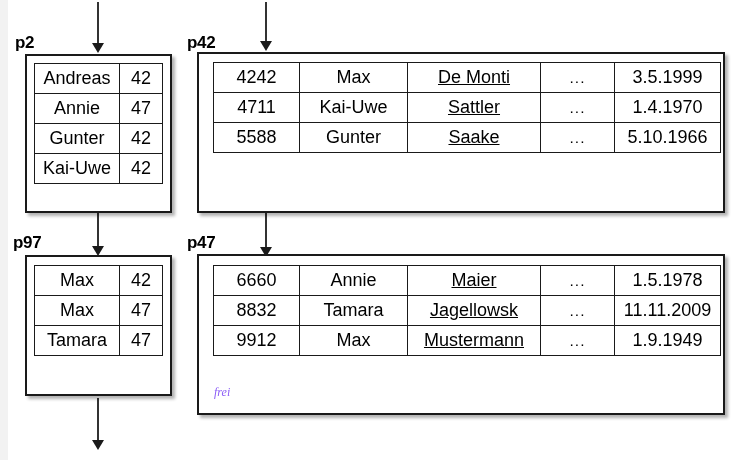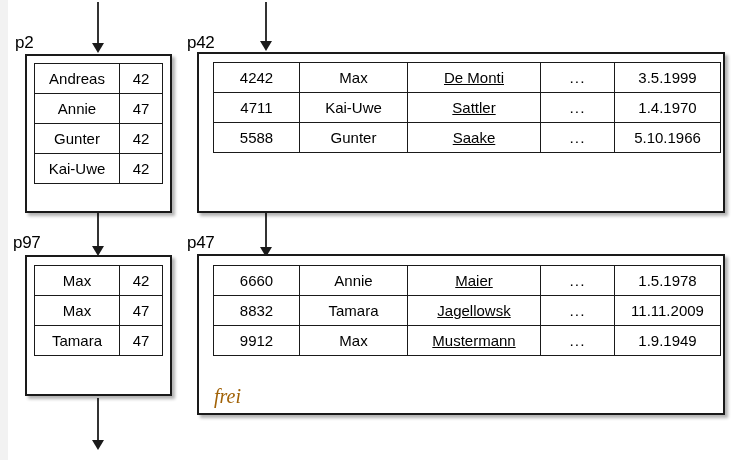--- a/index.html
+++ b/index.html
@@ -43,7 +43,7 @@
     position: absolute;
     font-family: "Liberation Sans", sans-serif;
     font-size: 17px;
-    font-weight: 400;
+    font-weight: 700;
     color: #000000;
     letter-spacing: -0.3px;
     line-height: 1;

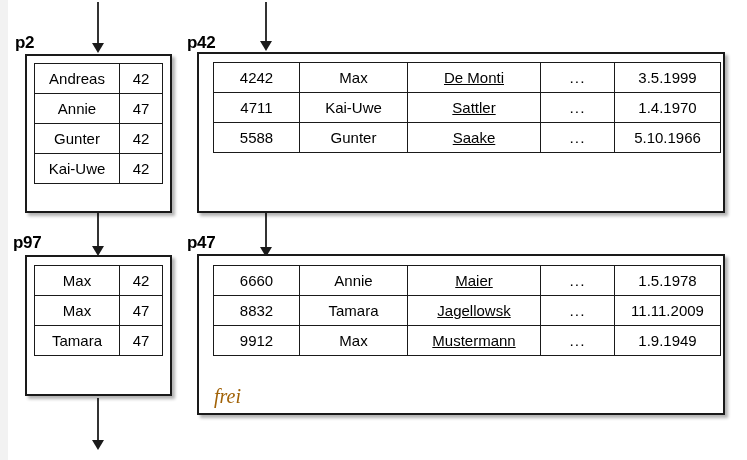--- a/index.html
+++ b/index.html
@@ -62,7 +62,7 @@
     text-align: center;
     vertical-align: middle;
     font-family: "Liberation Sans", sans-serif;
-    font-size: 15px;
+    font-size: 18px;
     color: #000000;
     padding: 0;
     height: 29px;

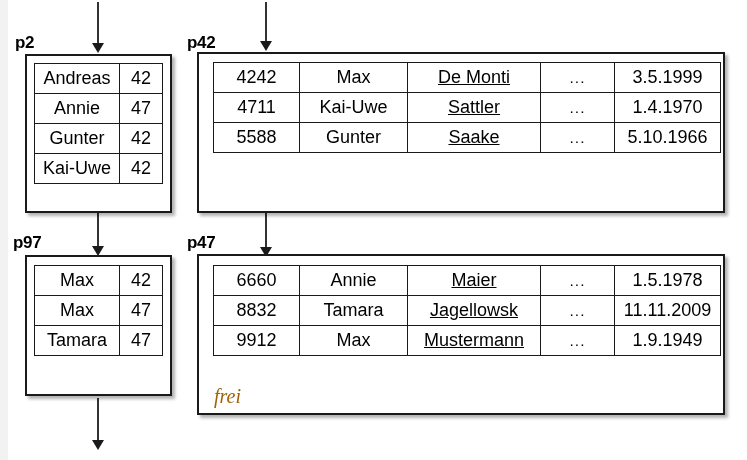--- a/index.html
+++ b/index.html
@@ -90,8 +90,8 @@
     position: absolute;
     font-family: "Liberation Serif", serif;
     font-style: italic;
-    font-size: 20px;
-    color: #a16207;
+    font-size: 12px;
+    color: #8b5cf6;
     line-height: 1;
     white-space: nowrap;
   }

